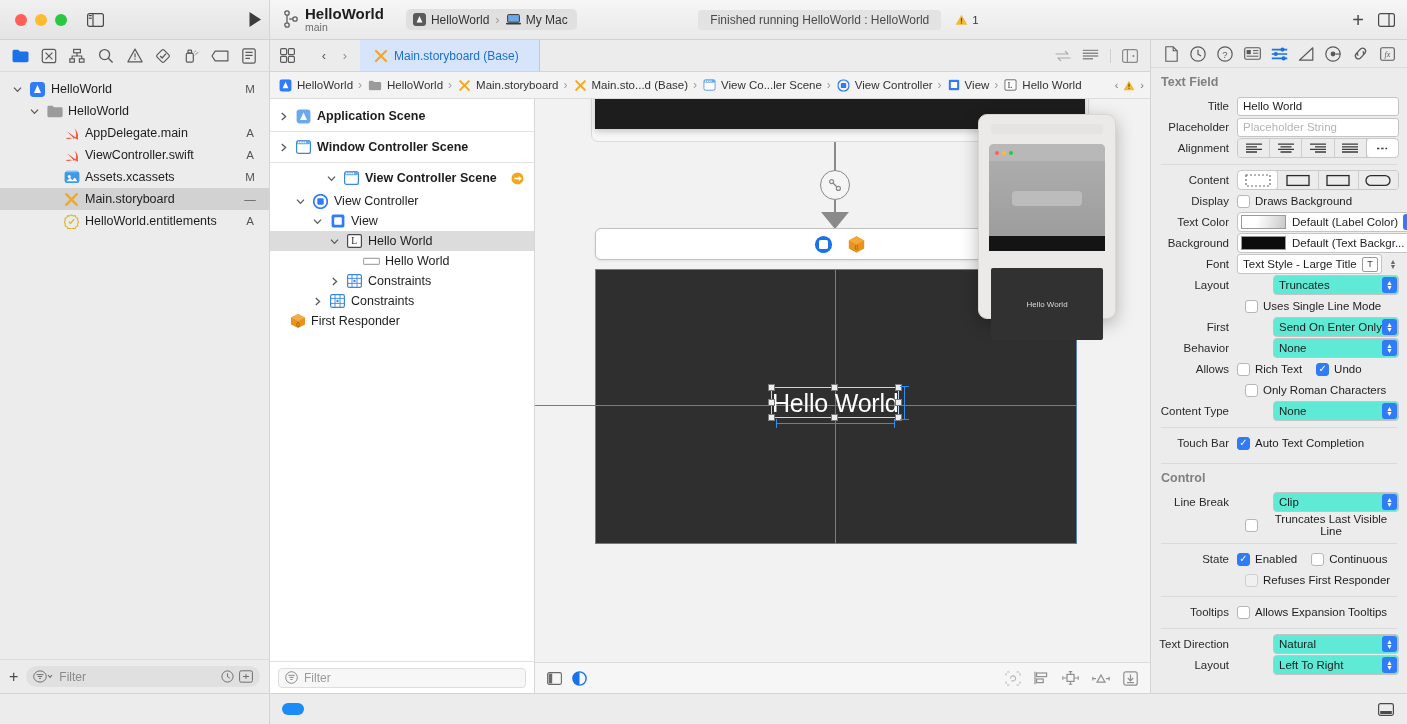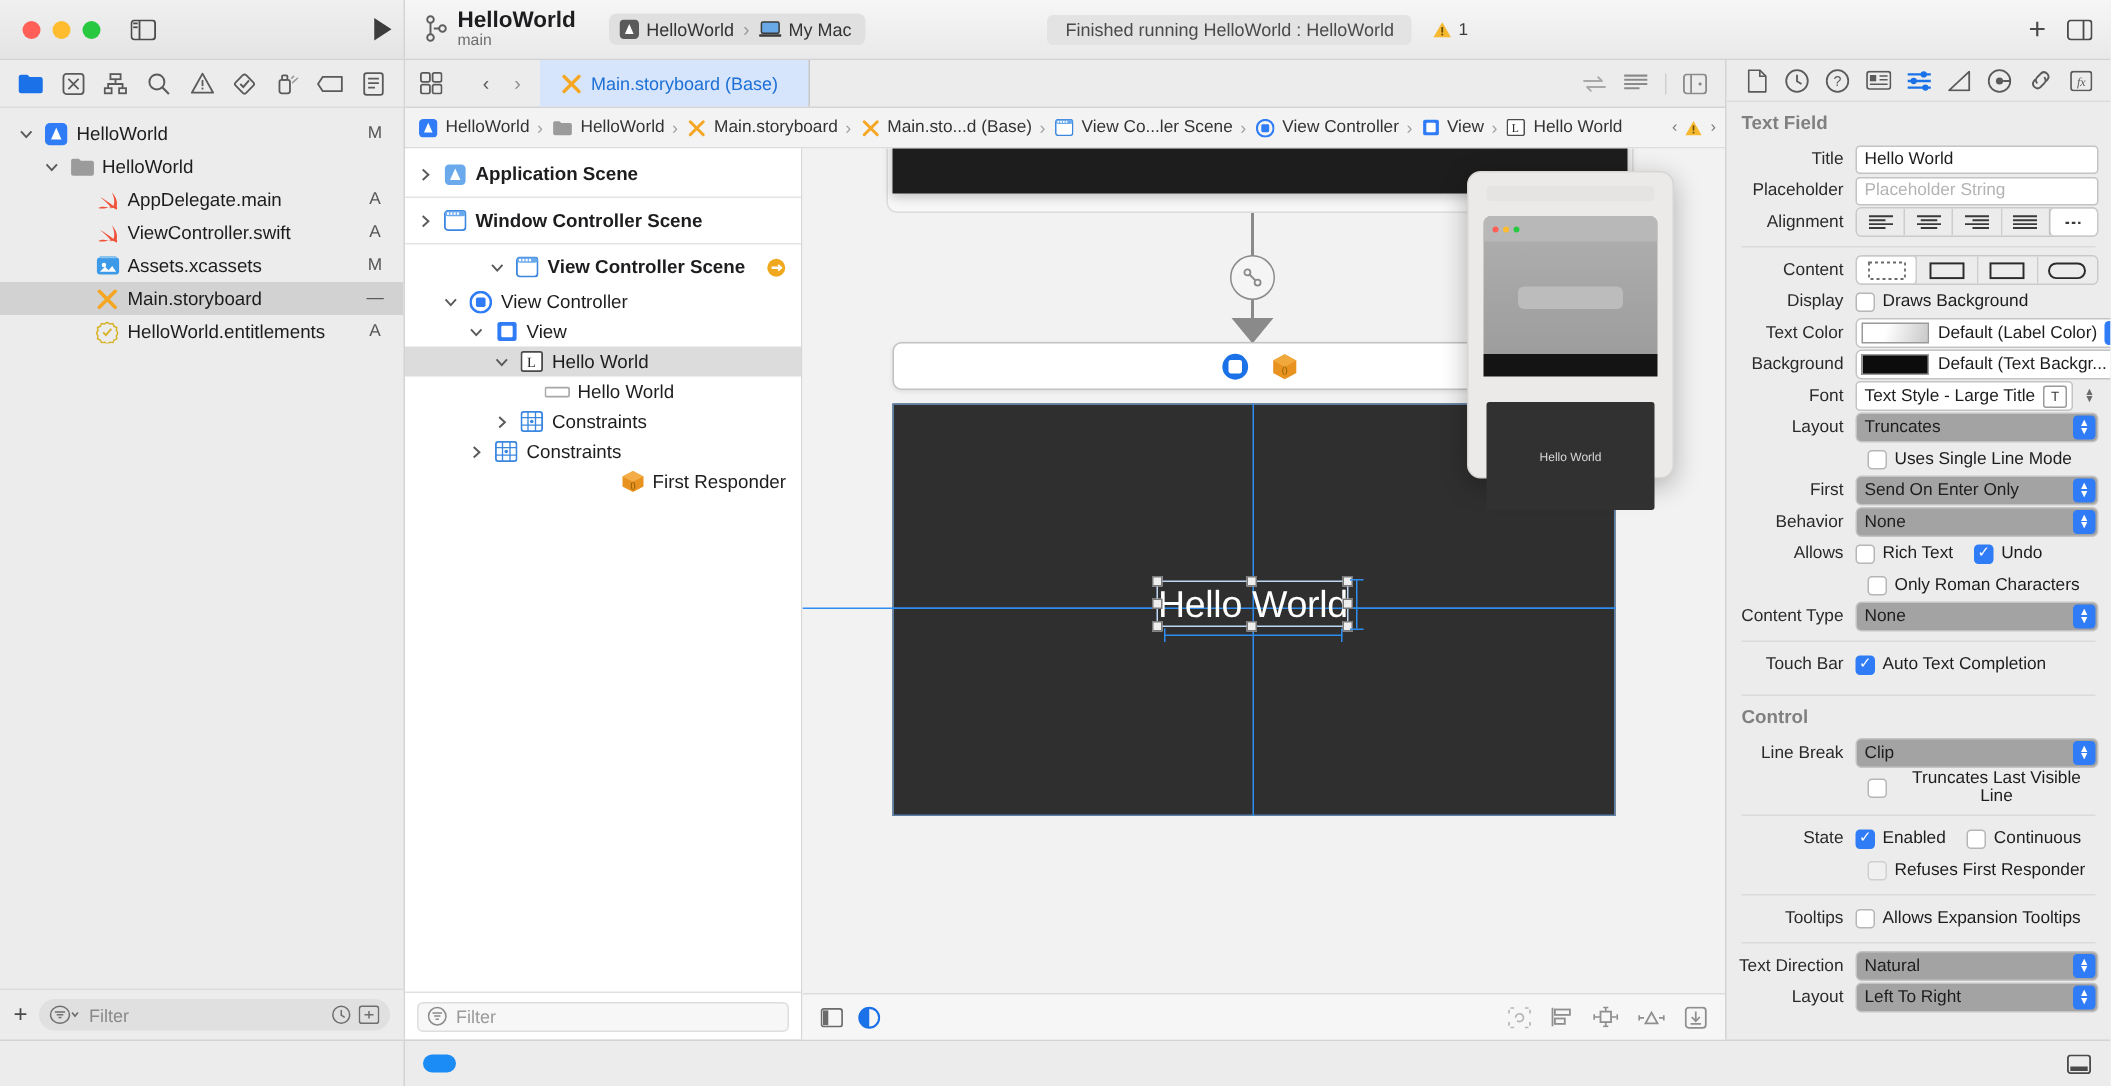--- a/index.html
+++ b/index.html
@@ -258,8 +258,8 @@
   }
   .tfield.ph { color: #b4b4b4; }
   .popup {
-    flex: 1; height: 20px; background: #a3a3a3; border: 1px solid #c4c4c4; border-radius: 4px;
-    display: flex; align-items: center; padding: 0 5px; font-size: 11.5px; position: relative;
+    flex: 1; height: 20px; background: #5eead4; border: 1px solid #c4c4c4; border-radius: 4px;
+    display: flex; align-items: center; padding: 0 5px; font-size: 11.5px; position: relative; margin-left: 36px;
   }
   .stepper-blue {
     position: absolute; right: 1px; top: 1px; width: 15px; height: 16px;

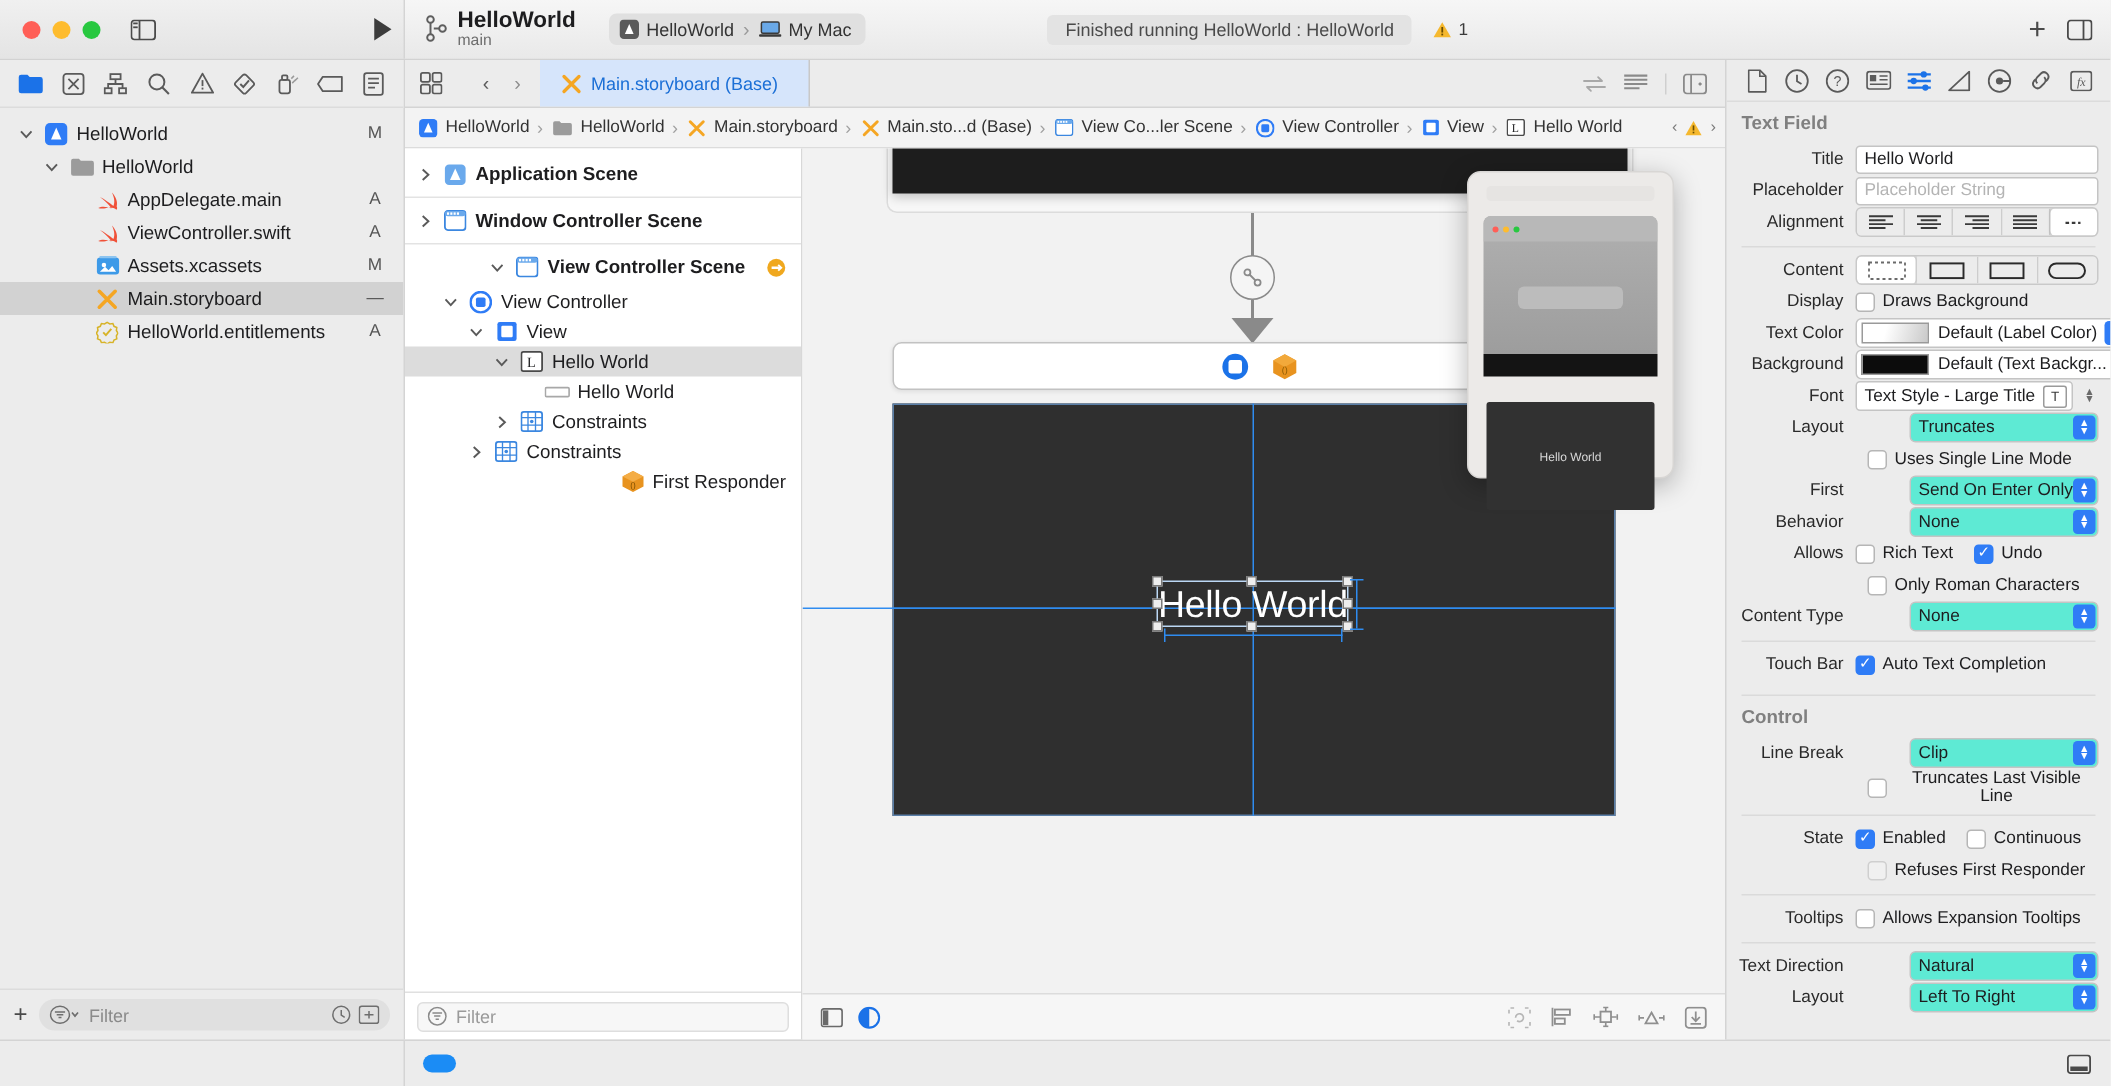--- a/index.html
+++ b/index.html
@@ -872,7 +872,7 @@
                   </span>
                   <span>Constraints</span>
                 </div>
-                <div class="o-row" style=" justify-content: flex-end;">
+                <div class="o-row" style="">
                   <span class="tw"></span>
                   <span class="ticon">
                     <svg width="16" height="16" viewBox="0 0 16 16">

